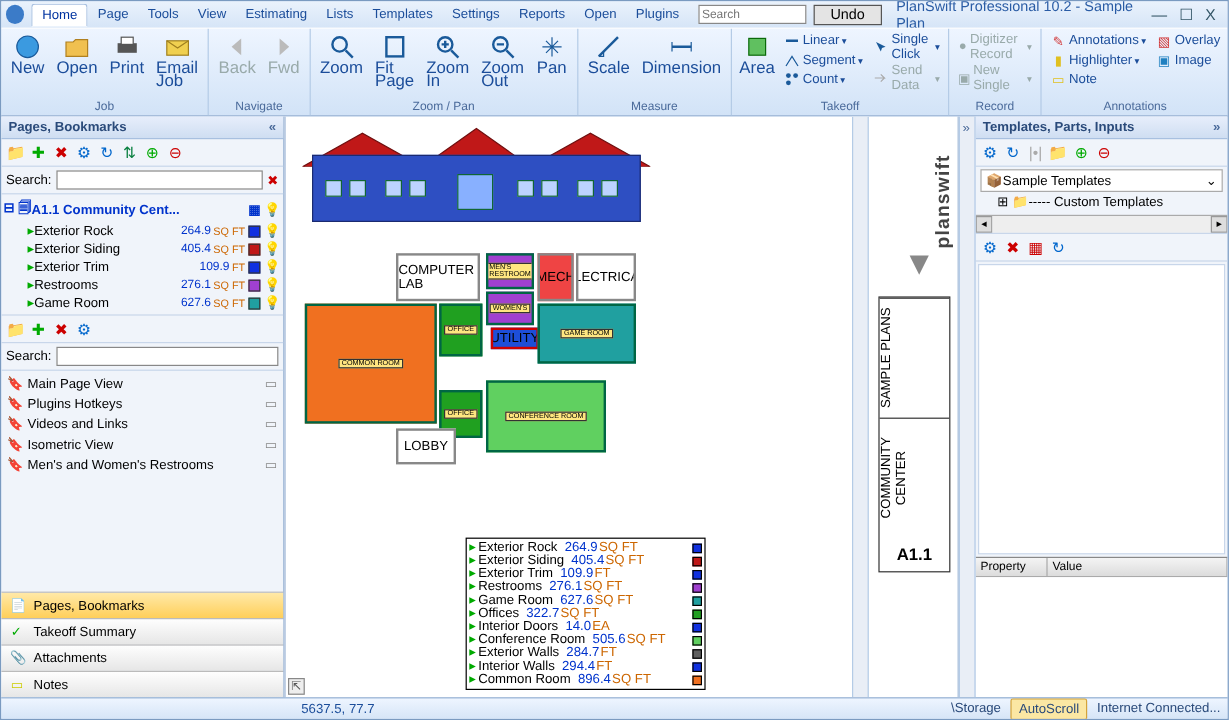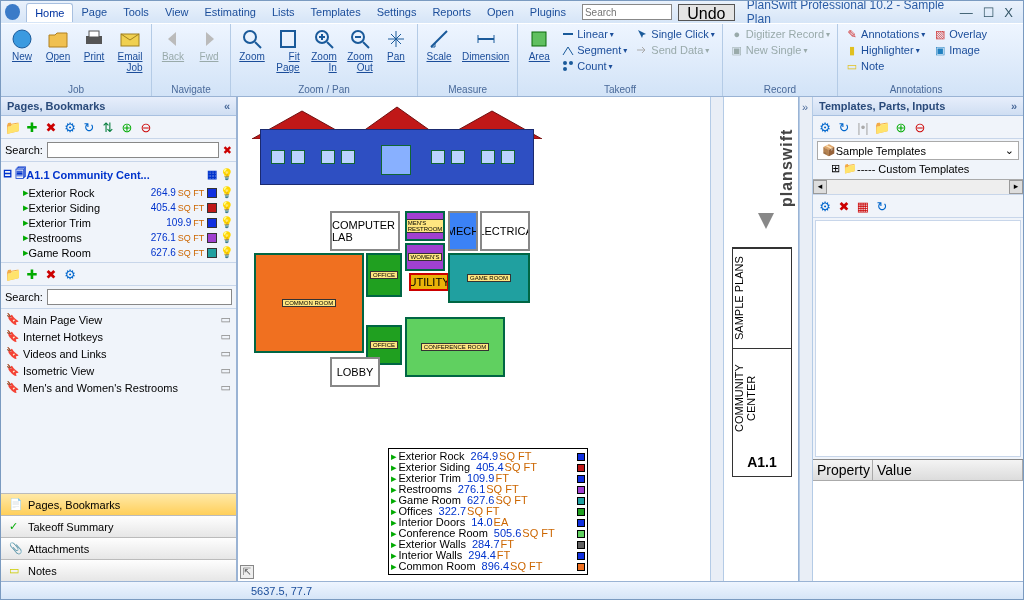--- a/index.html
+++ b/index.html
@@ -11,7 +11,7 @@
 .titlebar .tab { padding:3px 8px; color:#1b4d9a; cursor:pointer; }
 .titlebar .tab.active { background:#fff; border:1px solid #a8c0e0; border-bottom:none; border-radius:3px 3px 0 0; color:#0033a0; }
 .titlebar .search { margin-left:8px; width:90px; height:16px; border:1px solid #888; background:#fff; font-size:10px; padding:0 2px; }
-.titlebar .undo { margin-left:6px; width:60px; height:17px; border:1px solid #555; background:#e4e4e4; font-size:16px; }
+.titlebar .undo { margin-left:6px; width:60px; height:17px; border:1px solid #555; background:#e4e4e4; font-size:12px; }
 .titlebar .apptitle { margin-left:12px; color:#2a5ca5; font-size:12px; }
 .winctl { margin-left:auto; display:flex; gap:10px; padding-right:6px; color:#356; }
 .winctl span { cursor:pointer; font-size:13px; }

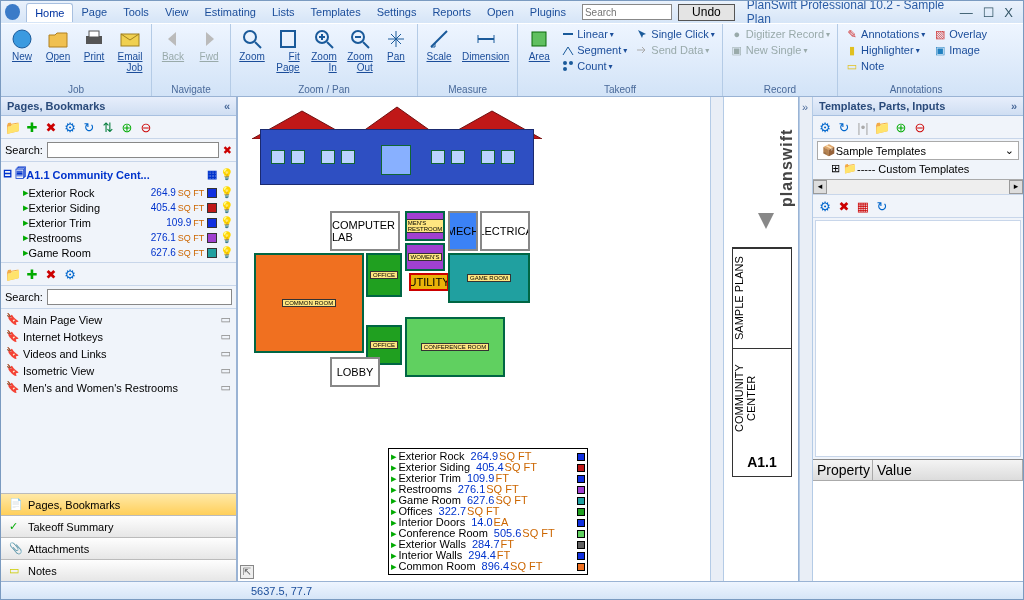--- a/index.html
+++ b/index.html
@@ -21,7 +21,7 @@
 .rgroup .items { display:flex; gap:2px; flex:1; }
 .rbtn { display:flex; flex-direction:column; align-items:center; justify-content:flex-start; padding:2px 4px; min-width:34px; cursor:pointer; color:#1b4d9a; }
 .rbtn .ic { width:22px; height:22px; margin-bottom:1px; display:flex; align-items:center; justify-content:center; }
-.rbtn .lbl { font-size:10px; text-align:right; line-height:11px;text-decoration:underline; }
+.rbtn .lbl { font-size:14px; text-align:left; line-height:11px; }
 .rbtn.small { min-width:auto; flex-direction:row; padding:1px 3px; }
 .rbtn.small .ic { width:14px; height:14px; margin:0 2px 0 0; }
 .rbtn.gray { color:#9aa; }

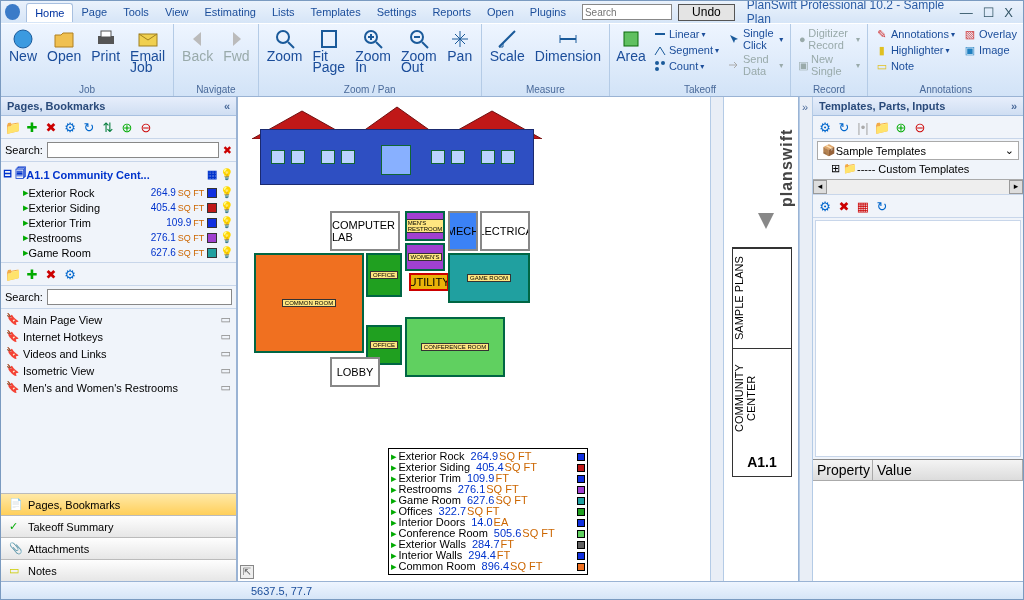--- a/index.html
+++ b/index.html
@@ -532,7 +532,7 @@
           <span class="tag">MEN'S
 RESTROOM</span>
         </div>
-      <div class="room" style="left:198px;top:4px;width:30px;height:40px;background:#3b82f6;border-color:#888">
+      <div class="room" style="left:198px;top:4px;width:30px;height:40px;background:#ef4444;border-color:#888">
           <span>MECH</span>
         </div>
       <div class="room" style="left:230px;top:4px;width:50px;height:40px;background:#fff;border-color:#888">

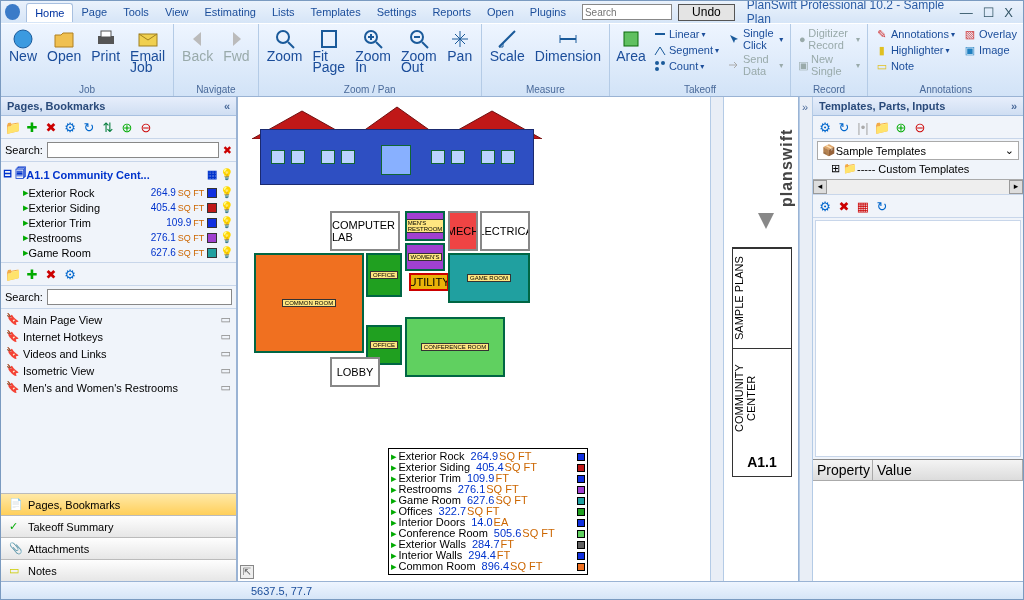--- a/index.html
+++ b/index.html
@@ -541,7 +541,7 @@
       <div class="room" style="left:155px;top:36px;width:40px;height:28px;background:#a040d0">
           <span class="tag">WOMEN'S</span>
         </div>
-      <div class="room" style="left:159px;top:66px;width:40px;height:18px;background:#eab308;border-color:#c00">
+      <div class="room" style="left:159px;top:66px;width:40px;height:18px;background:#1d4ed8;border-color:#c00">
           <span>UTILITY</span>
         </div>
       <div class="room" style="left:198px;top:46px;width:82px;height:50px;background:#20a0a0">

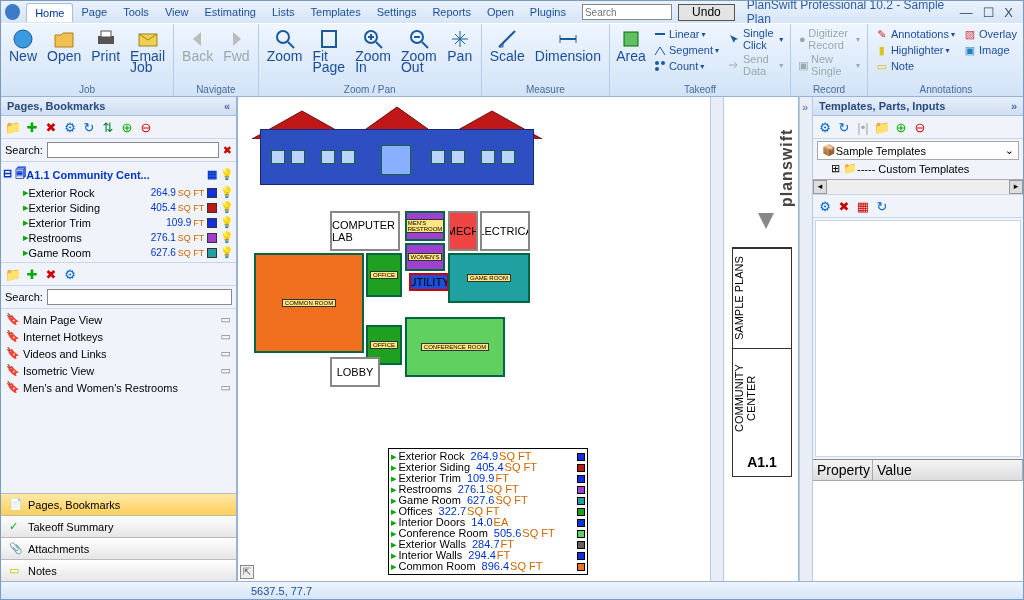--- a/index.html
+++ b/index.html
@@ -465,7 +465,7 @@
         </div>
         <div class="bm">
           <span class="ic">🔖</span>
-          <span>Internet Hotkeys</span>
+          <span>Plugins Hotkeys</span>
           <span class="go">▭</span>
         </div>
         <div class="bm">

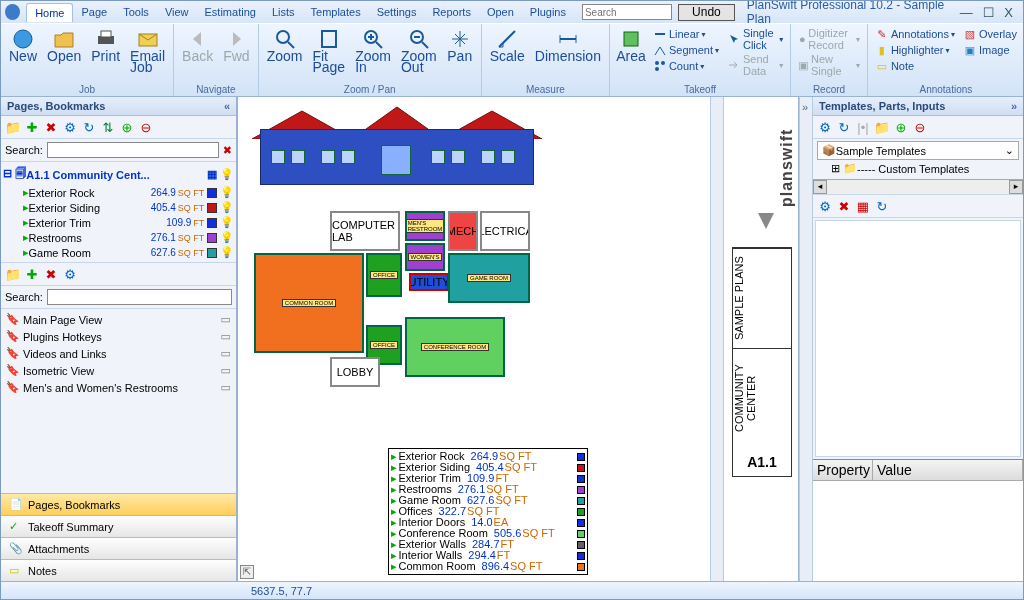--- a/index.html
+++ b/index.html
@@ -80,7 +80,7 @@
 .tmpltree .row { display:flex; align-items:center; padding:2px 0; }
 .propgrid { margin-top:auto; border-top:1px solid #888; }
 .propgrid .ph { display:flex; background:linear-gradient(#f4f4f4,#dcdcdc); border-bottom:1px solid #aaa; }
-.propgrid .ph div { padding:2px 4px; border-right:1px solid #aaa; font-size:14px; }
+.propgrid .ph div { padding:2px 4px; border-right:1px solid #aaa; font-size:10px; }
 .propgrid .body { height:100px; background:#fff; }
 .scrollstub { display:flex; border-top:1px solid #aaa; }
 .scrollstub .lt, .scrollstub .rt { width:14px; height:14px; background:#ddd; border:1px solid #999; text-align:center; font-size:9px; }

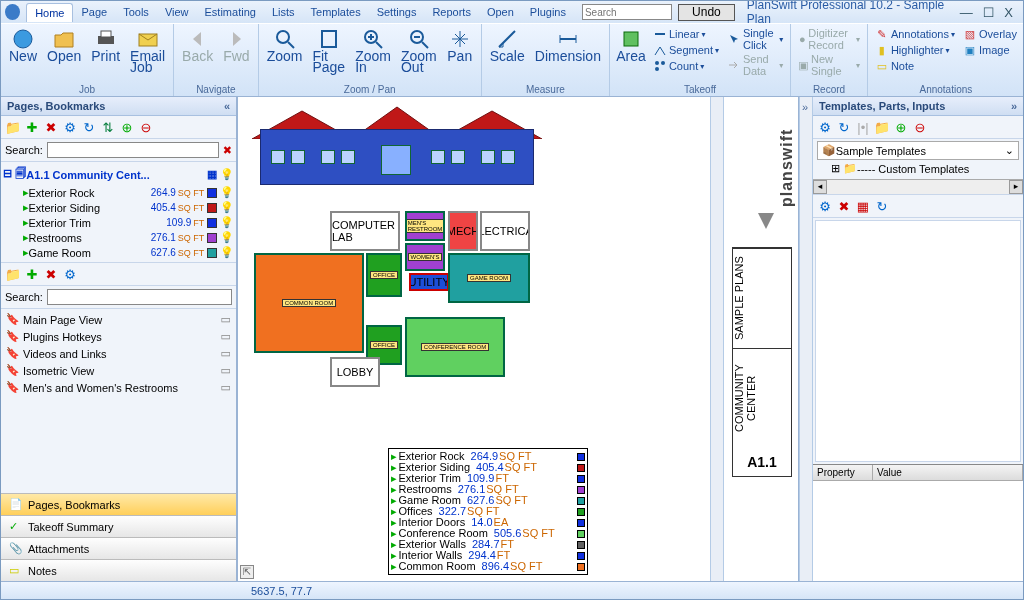--- a/index.html
+++ b/index.html
@@ -700,6 +700,11 @@
 
 <div class="status">
   <span class="coord">5637.5, 77.7</span>
+  <div class="rgt">
+    <div class="sbtn">\Storage</div>
+    <div class="sbtn active">AutoScroll</div>
+    <div class="sbtn">Internet Connected...</div>
+  </div>
 </div>
 
 </body></html>

